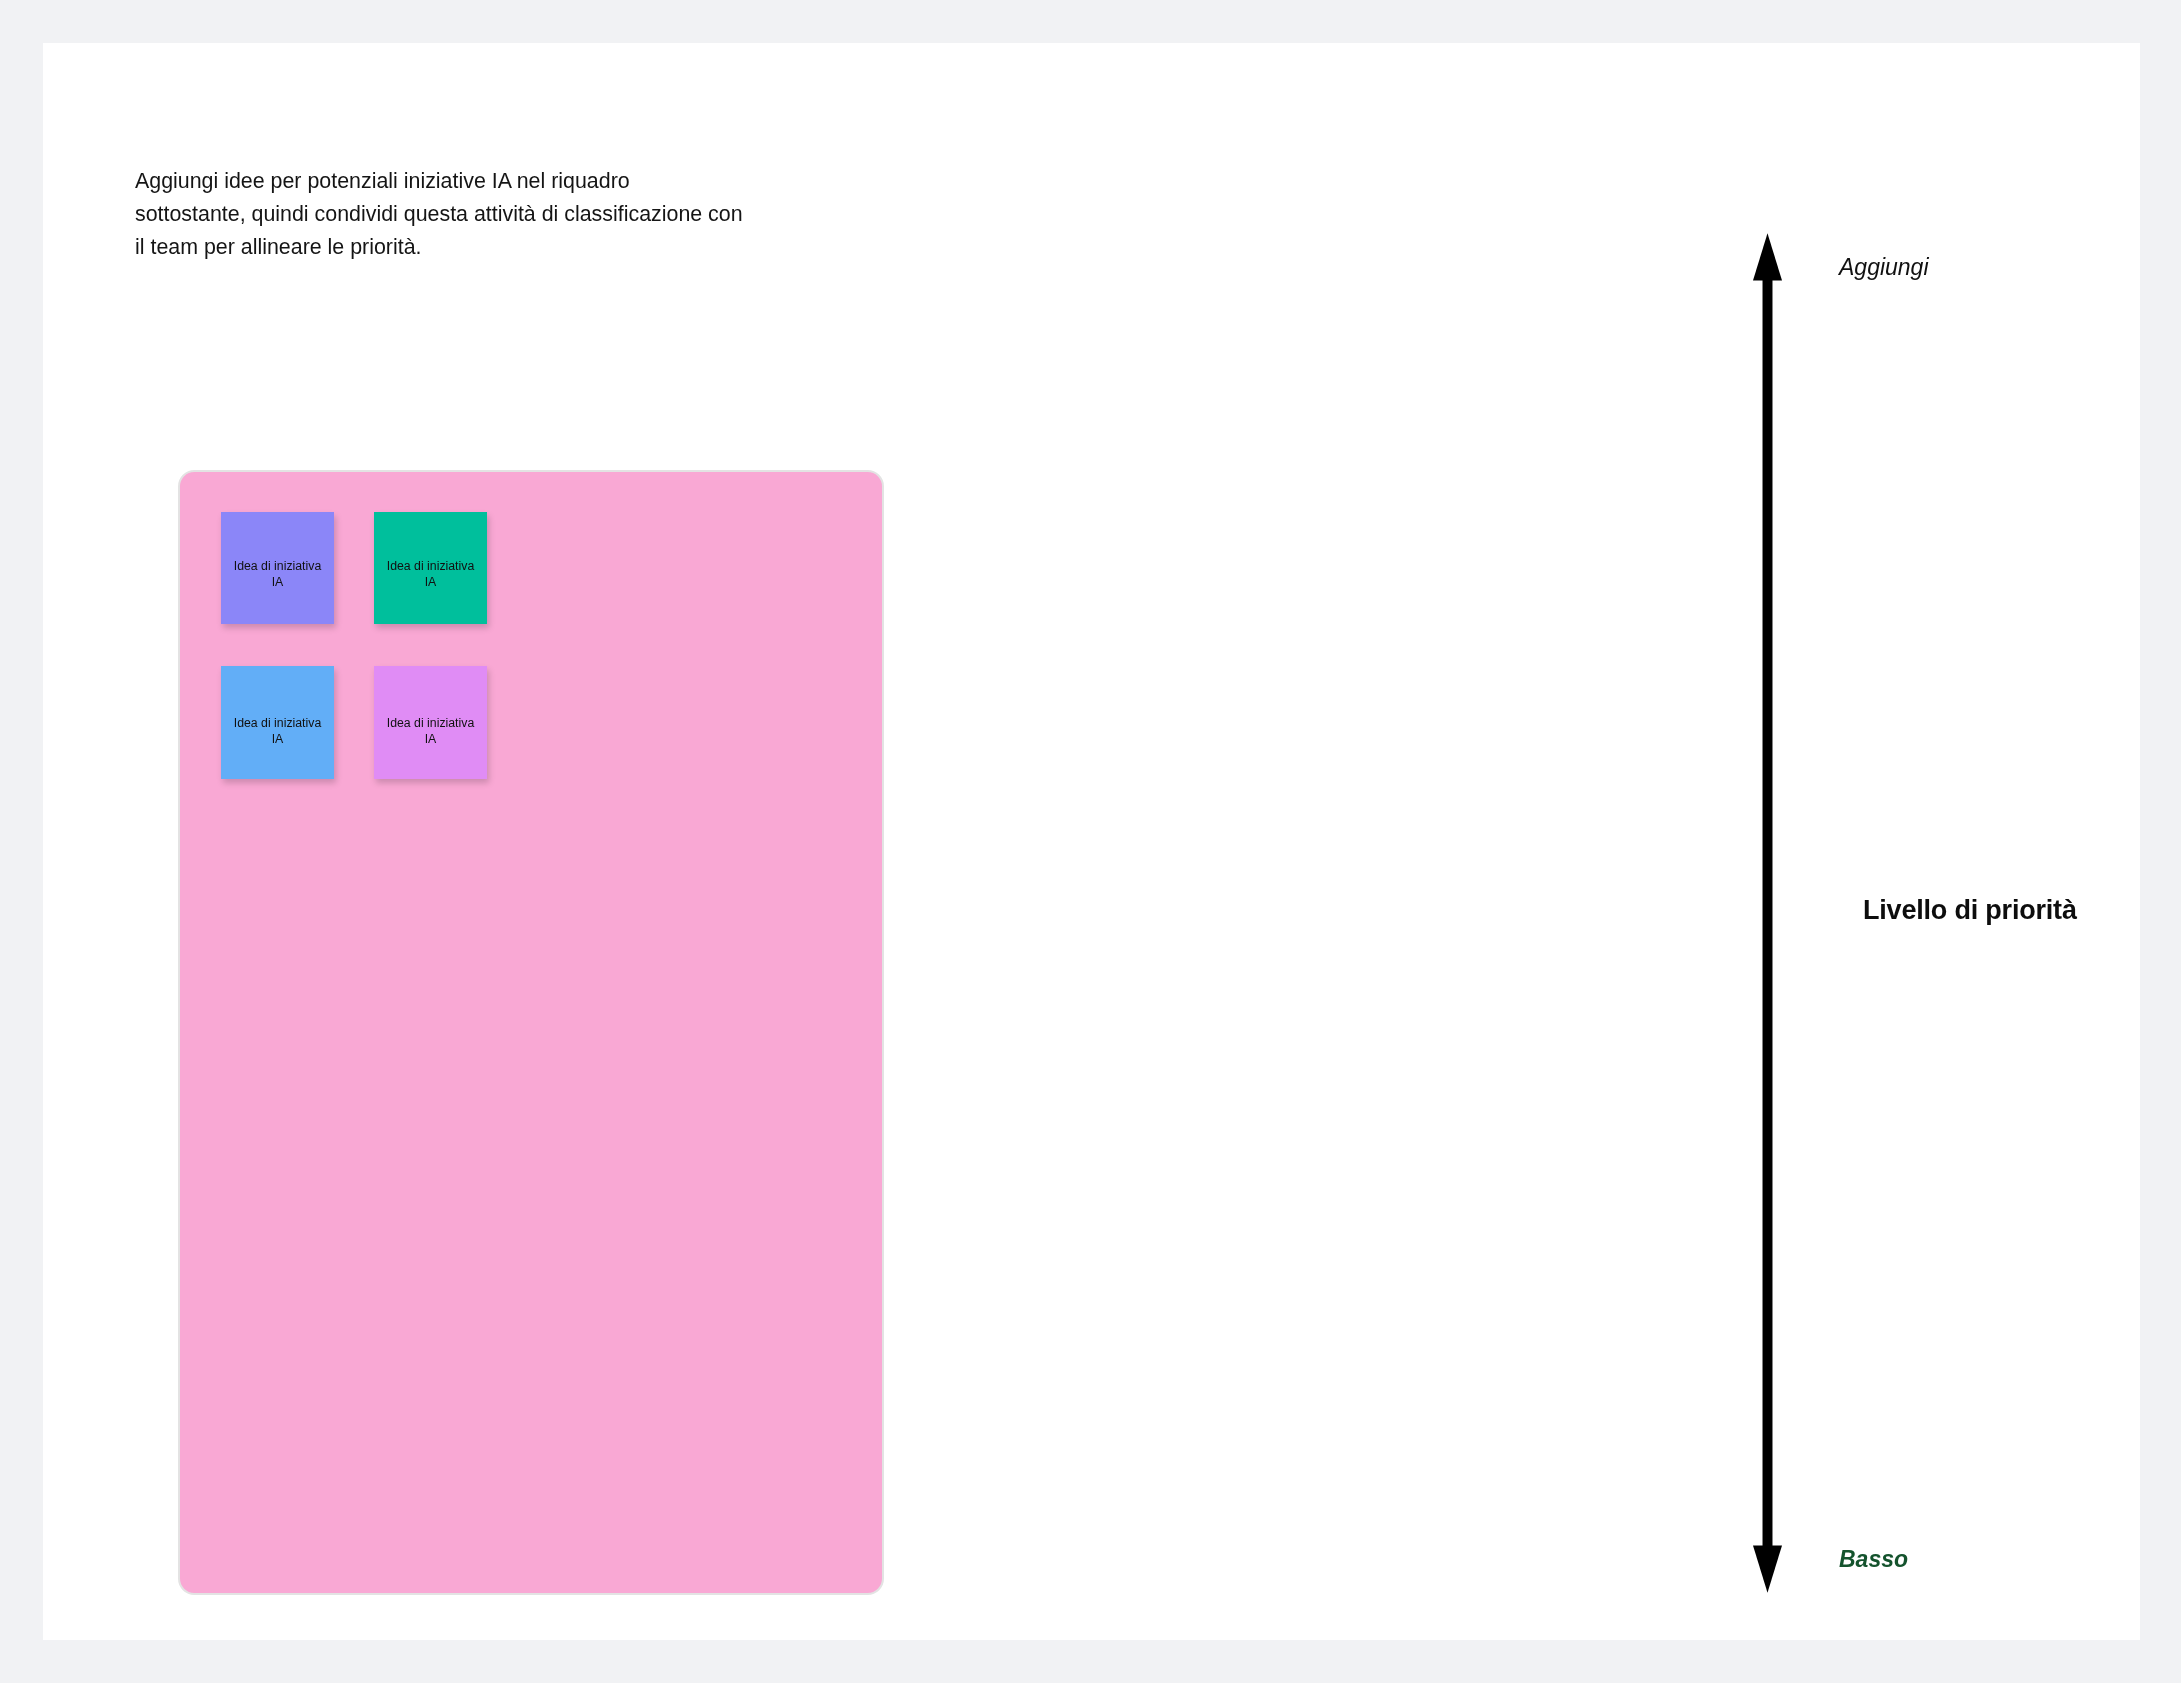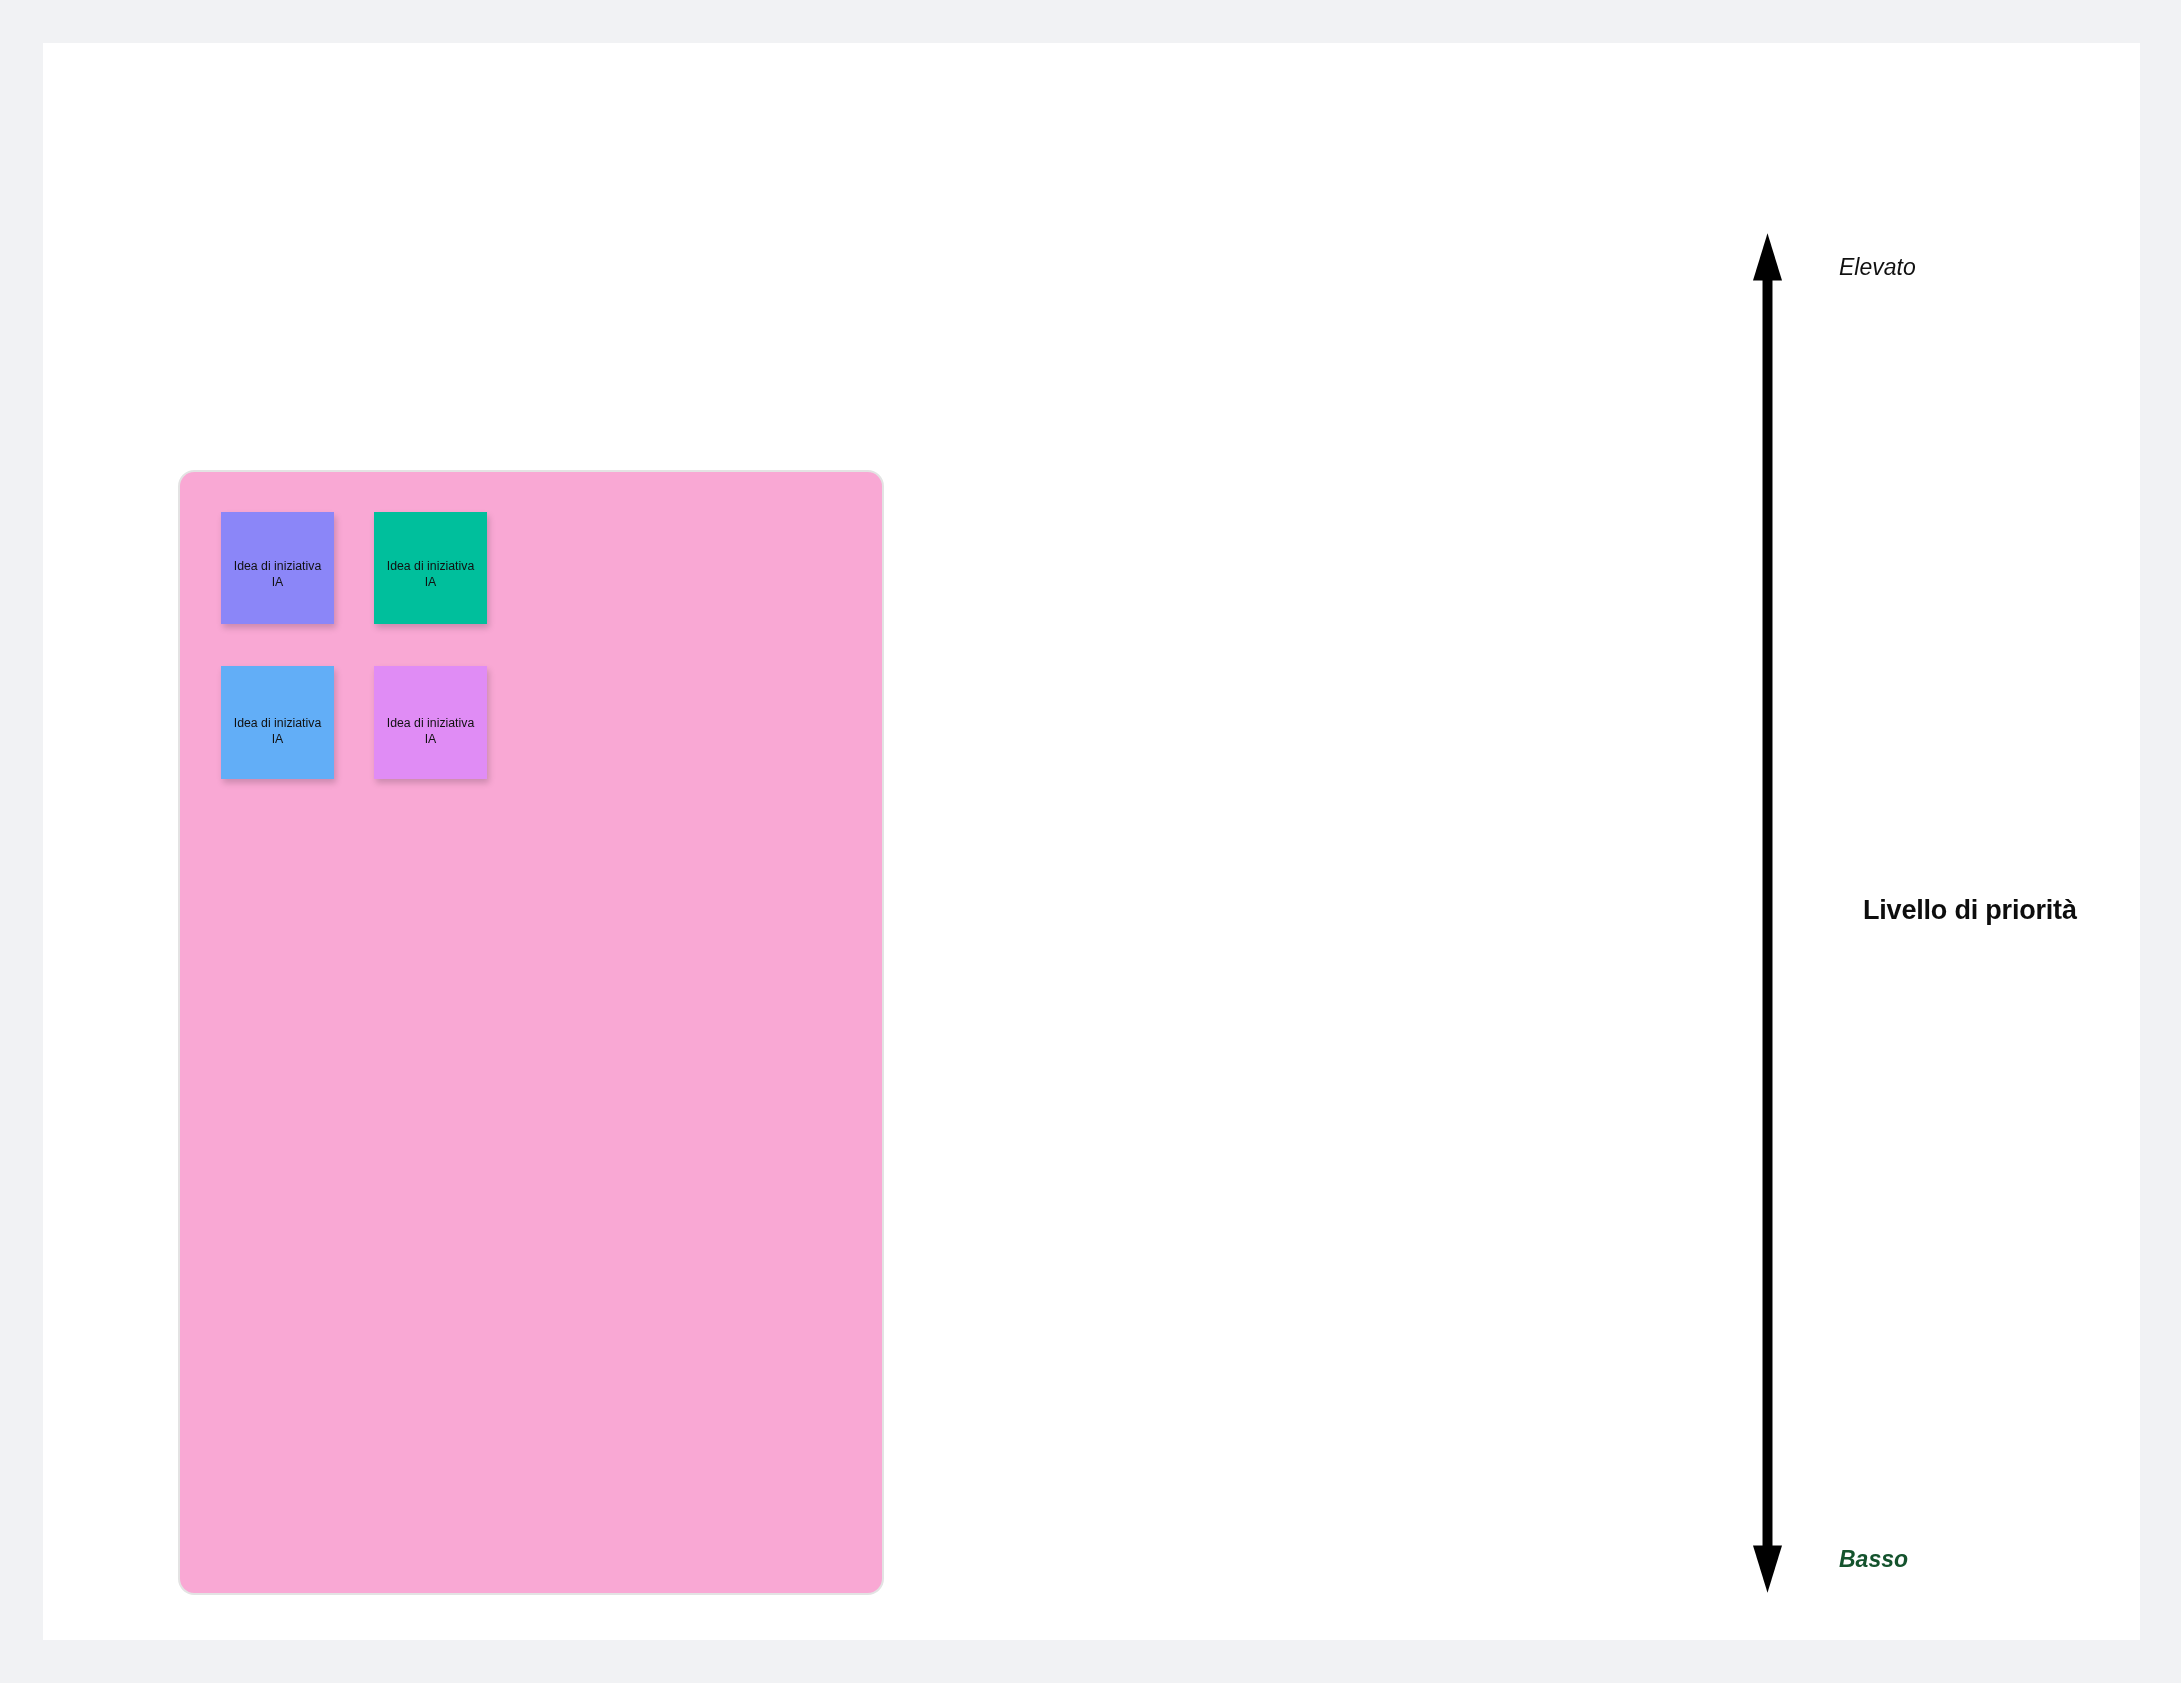--- a/index.html
+++ b/index.html
@@ -154,6 +154,7 @@
 <div class="canvas">
 
   <div class="left-col">
+    <p class="page-description">Aggiungi idee per potenziali iniziative IA nel riquadro sottostante, quindi condividi questa attività di classificazione con il team per allineare le priorità.</p>
   </div>
 
   <div class="idea-panel">

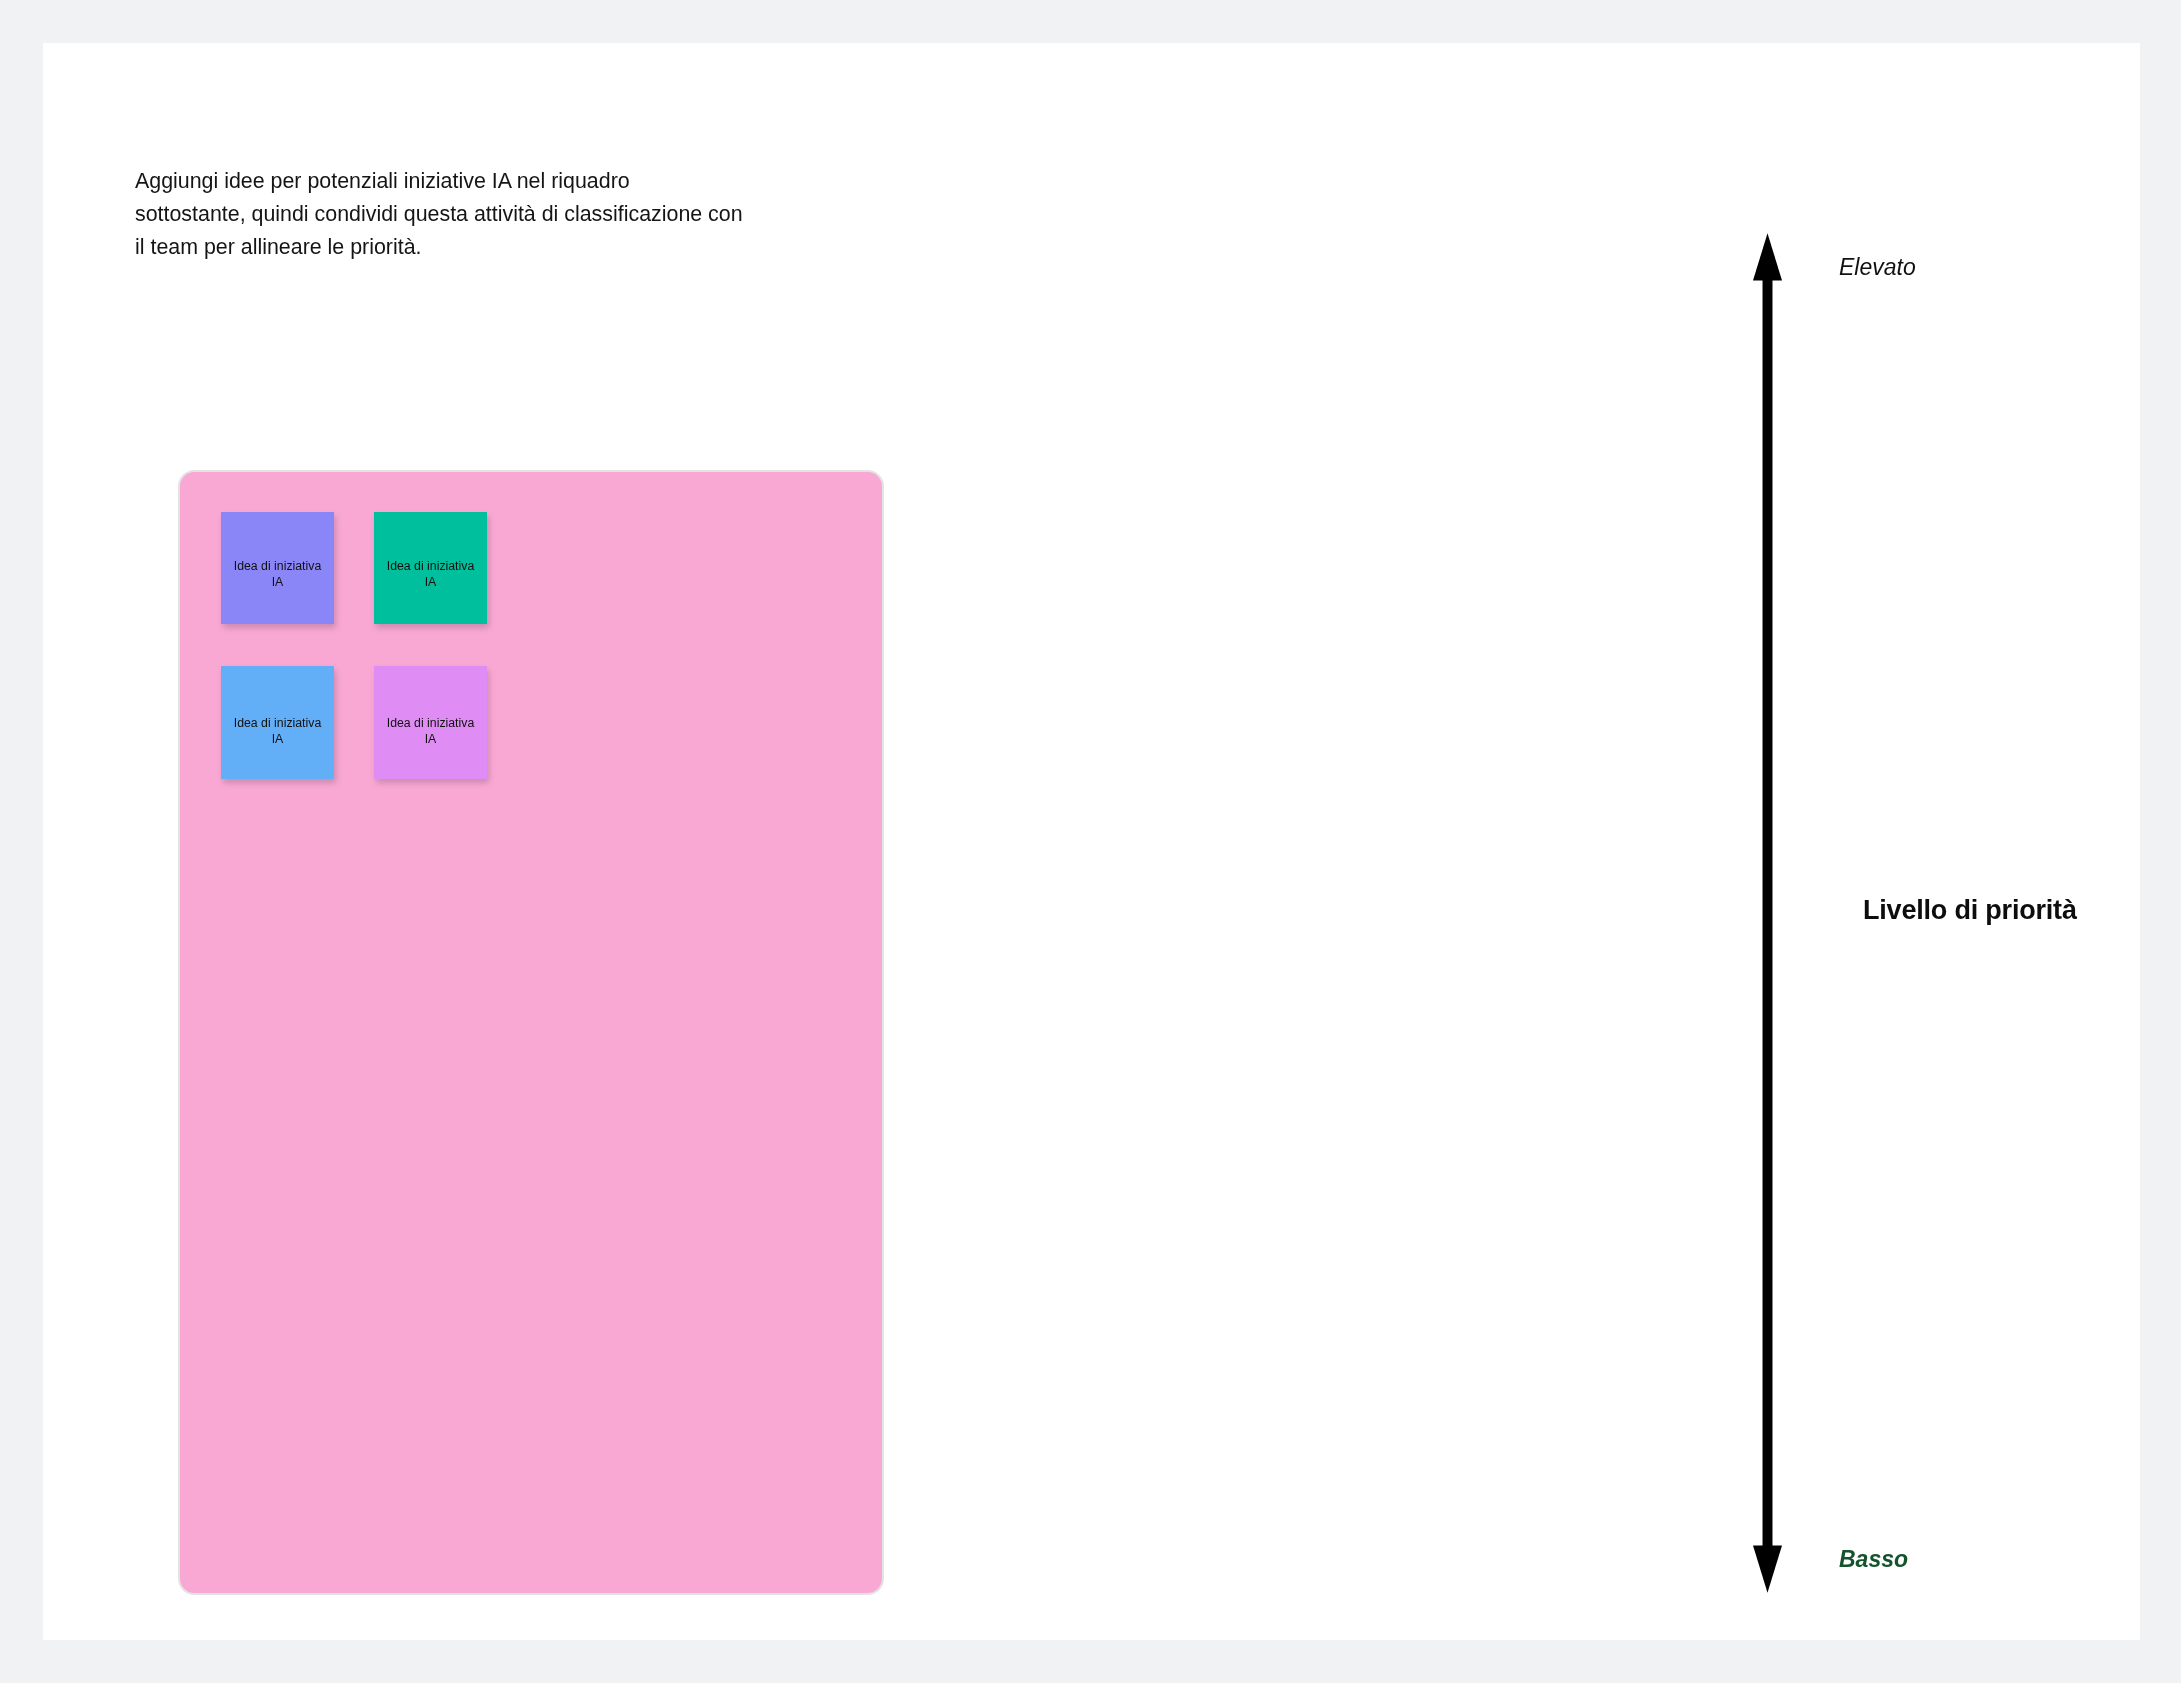--- a/index.html
+++ b/index.html
@@ -187,7 +187,7 @@
     </svg>
   </div>
 
-  <div class="axis-label-top">Elevato</div>
+  <div class="axis-label-top">Aggiungi</div>
 
   <div class="axis-title">Livello di priorità</div>
 

